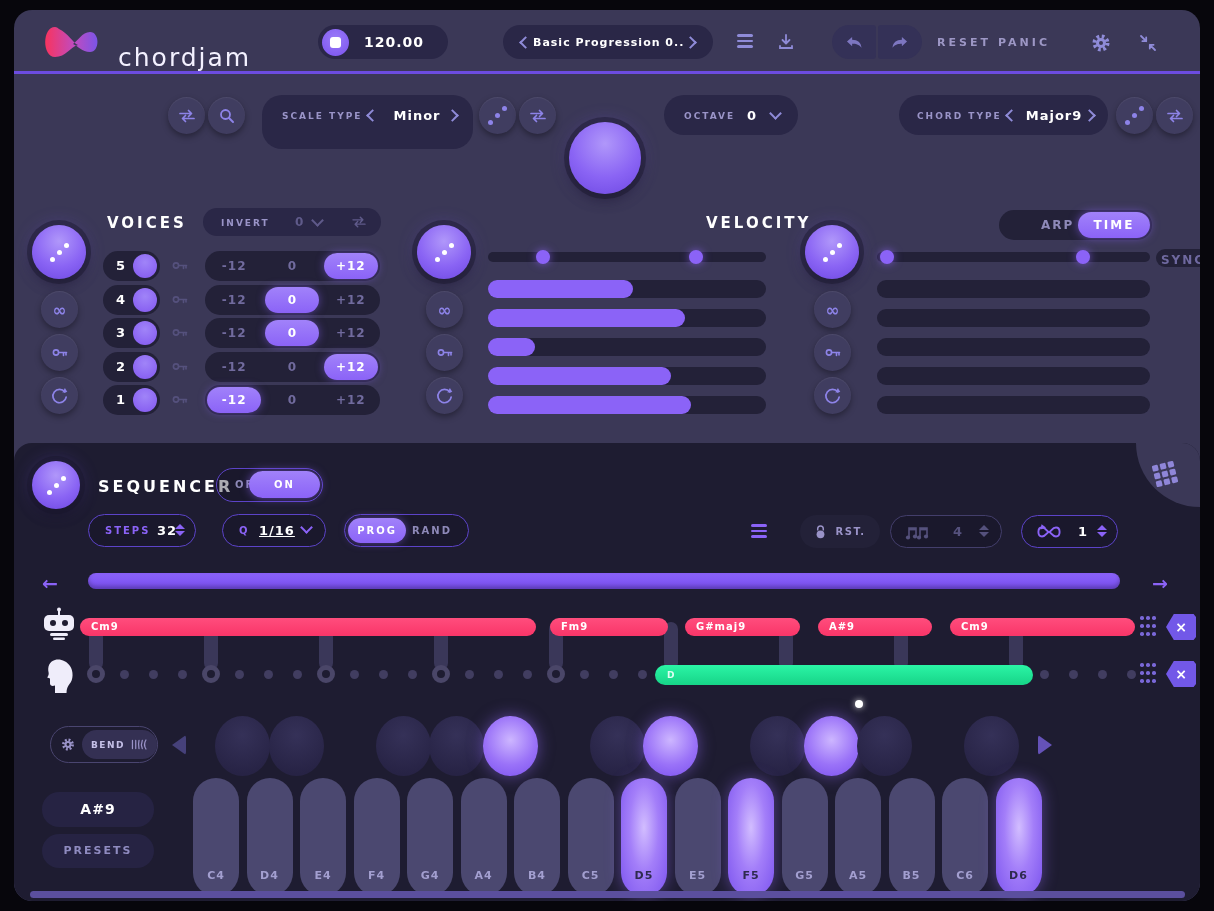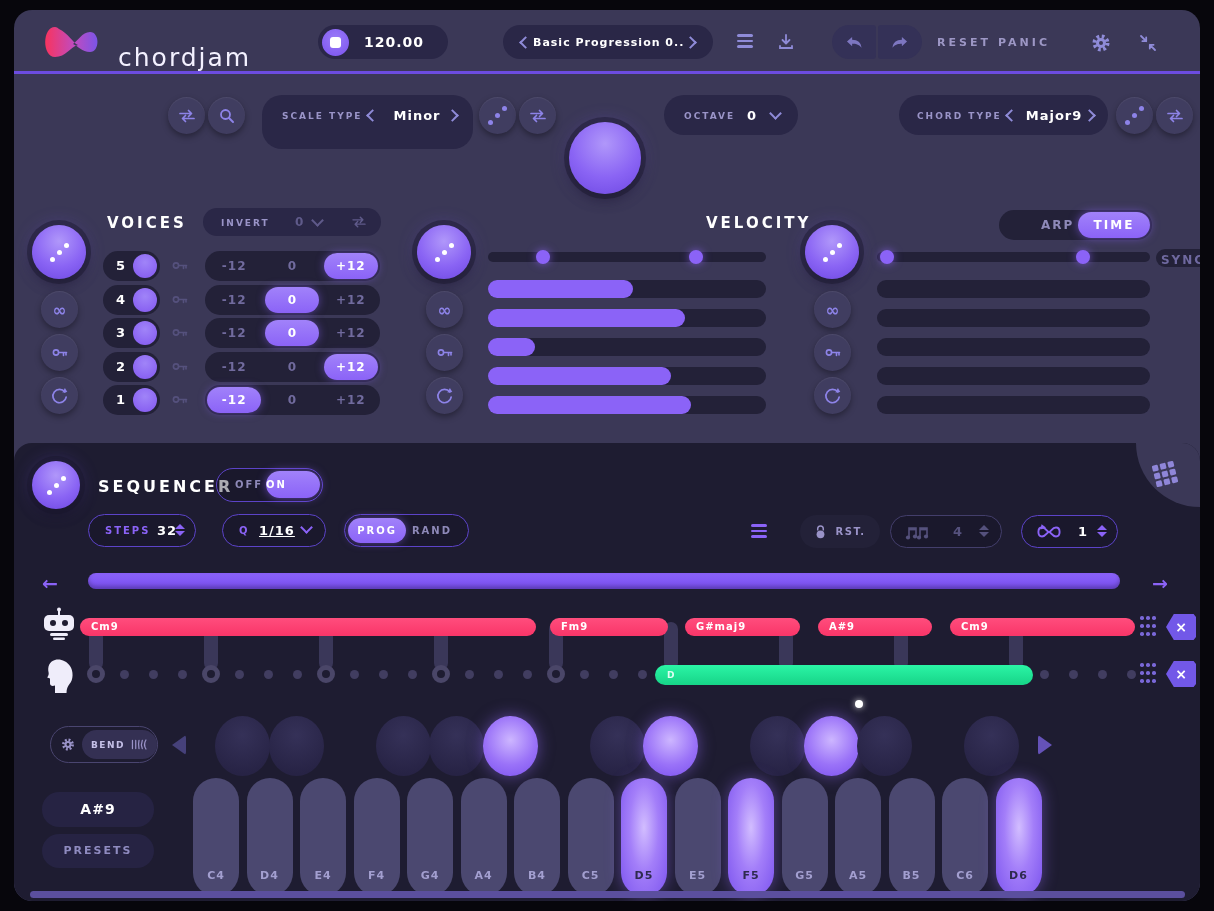--- a/index.html
+++ b/index.html
@@ -412,7 +412,7 @@
 
     <div class="outl" style="left:202px;top:25px;width:107px;height:34px;">
       <span class="abs seglabel" style="left:18px;top:10px;color:#8e89b8;">OFF</span>
-      <div class="abs" style="right:2px;top:2px;width:54px;height:27px;border-radius:14px;background:linear-gradient(180deg,#a182fa,#8b63f7);box-shadow:0 0 10px rgba(139,99,247,.6);">
+      <div class="abs" style="right:2px;top:2px;width:71px;height:27px;border-radius:14px;background:linear-gradient(180deg,#a182fa,#8b63f7);box-shadow:0 0 10px rgba(139,99,247,.6);text-align:center;">
         <span class="seglabel" style="color:#fff;line-height:27px;">ON</span>
       </div>
     </div>

